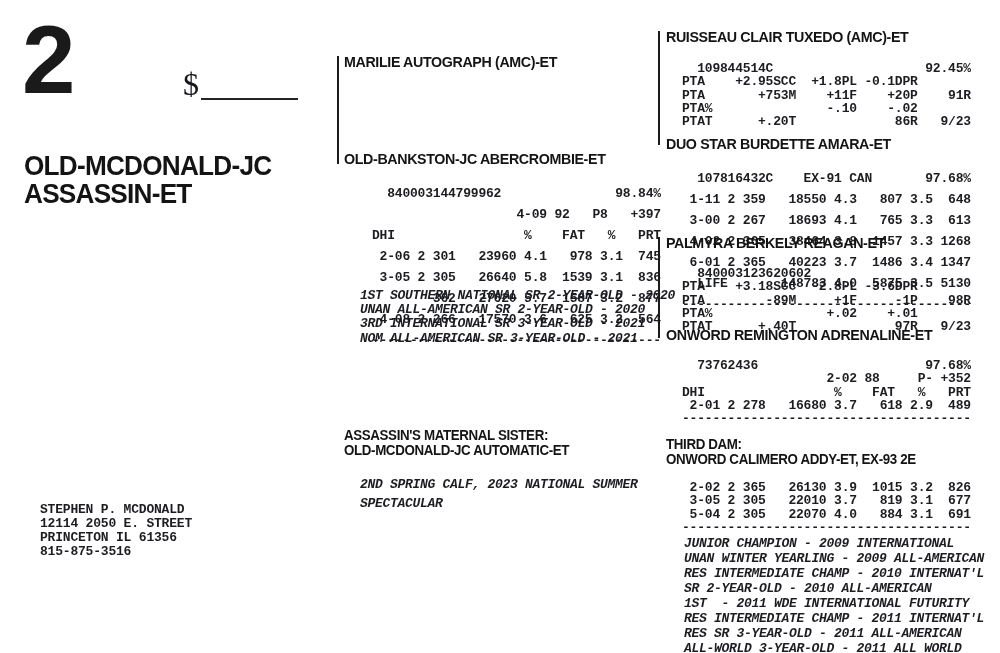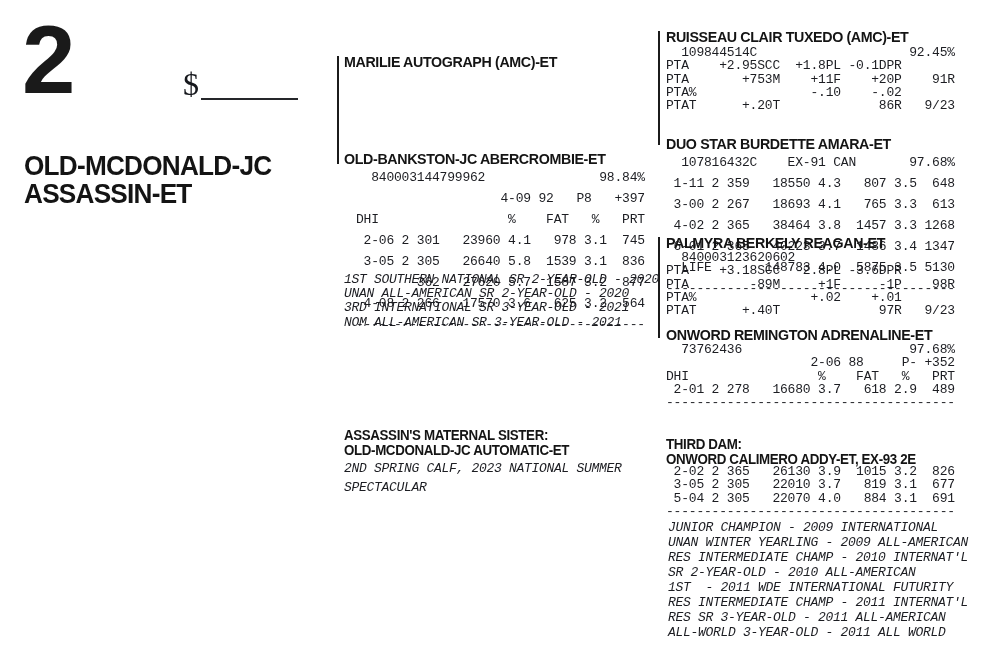--- a/index.html
+++ b/index.html
@@ -39,8 +39,8 @@
     white-space:pre;color:#141414;
   }
   pre.mono{
-    position:absolute;margin:0;
-    font-family:"Liberation Mono",monospace;font-weight:normal;
+    position:absolute;margin:16px;
+    font-family:"Liberation Mono",monospace;font-weight:bold;
     font-size:13px;line-height:13.3px;letter-spacing:-0.2px;
     white-space:pre;color:#1c1d22;
   }

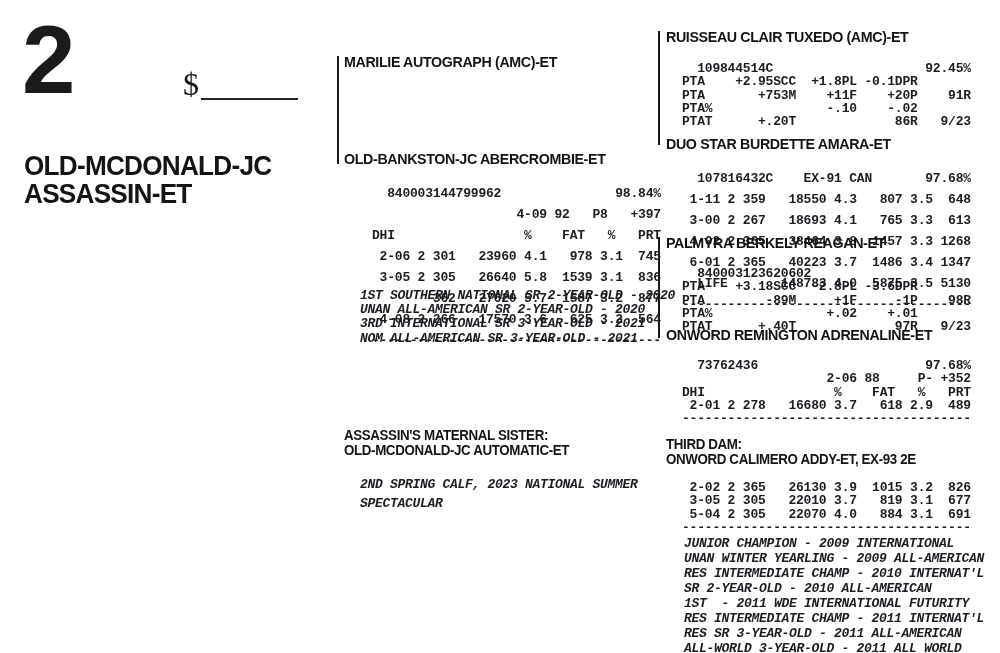--- a/index.html
+++ b/index.html
@@ -120,7 +120,7 @@
 
   <div class="hdr" style="left:666px;top:327px">ONWORD REMINGTON ADRENALINE-ET</div>
   <pre class="mono" style="left:666px;top:343px">  73762436                      97.68%
-                   2-06 88     P- +352
+                   2-02 88     P- +352
 DHI                 %    FAT   %   PRT
  2-01 2 278   16680 3.7   618 2.9  489
 --------------------------------------</pre>

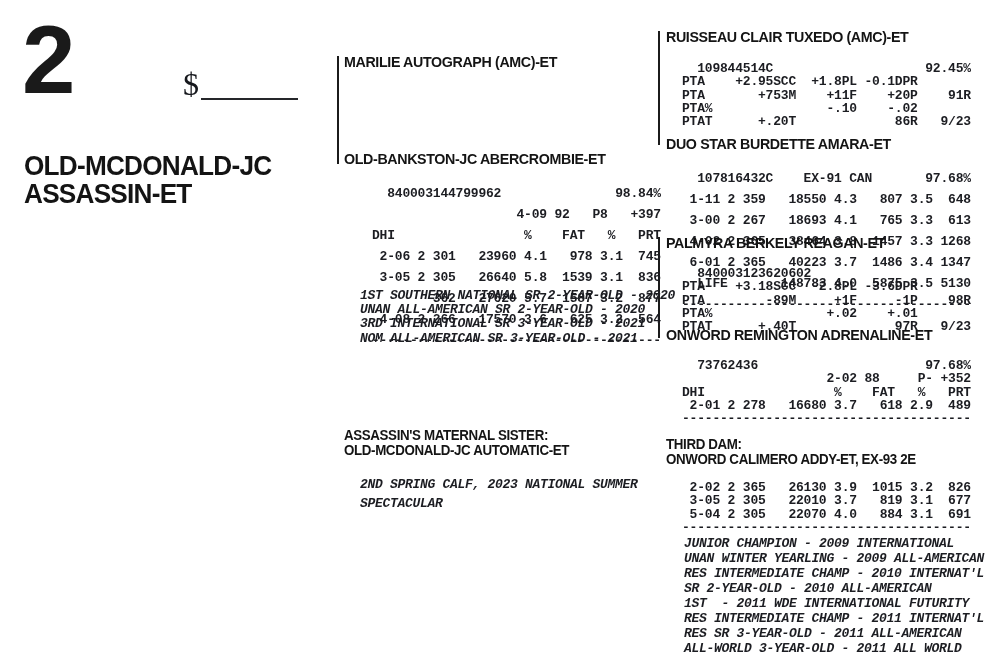--- a/index.html
+++ b/index.html
@@ -69,6 +69,10 @@
     <div>ASSASSIN-ET</div>
   </div>
 
+  <pre class="mono" style="left:24px;top:487px;line-height:14px">STEPHEN P. MCDONALD
+12114 2050 E. STREET
+PRINCETON IL 61356
+815-875-3516</pre>
 
   <div class="vline" style="left:337px;top:56px;height:108px"></div>
   <div class="vline" style="left:658px;top:31px;height:114px"></div>

